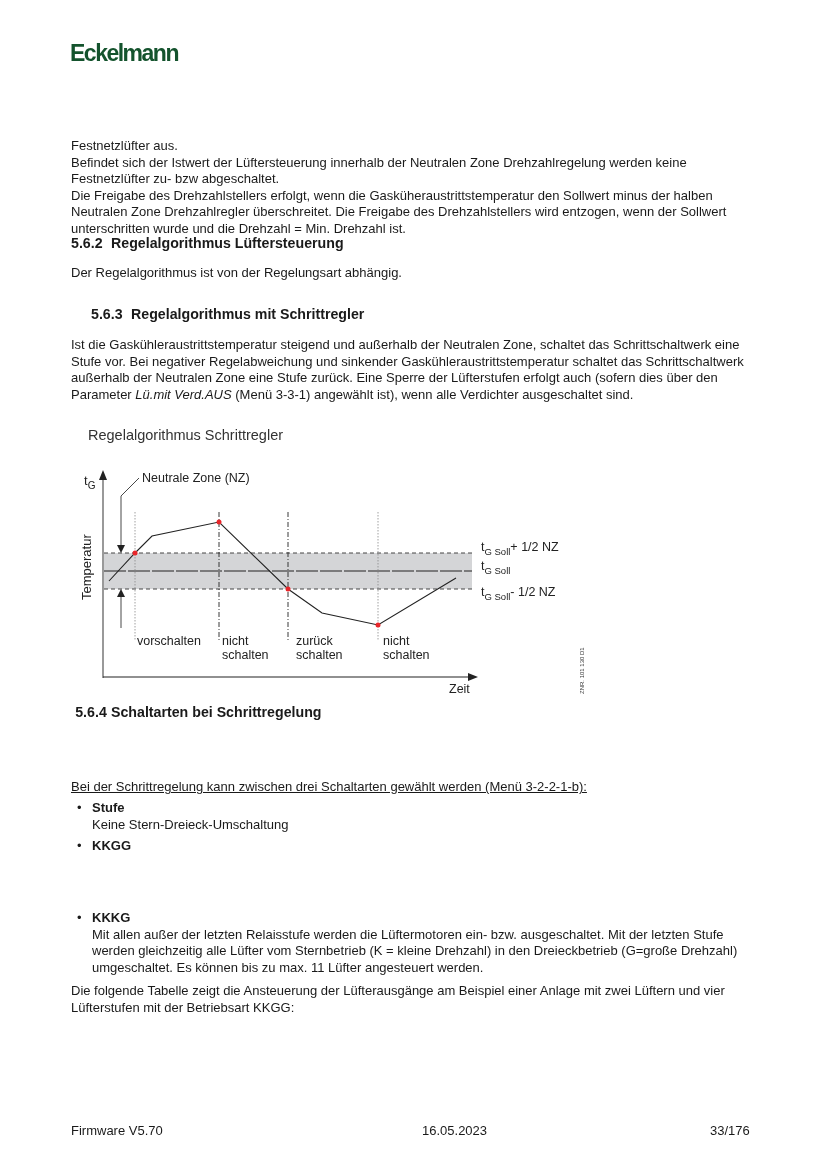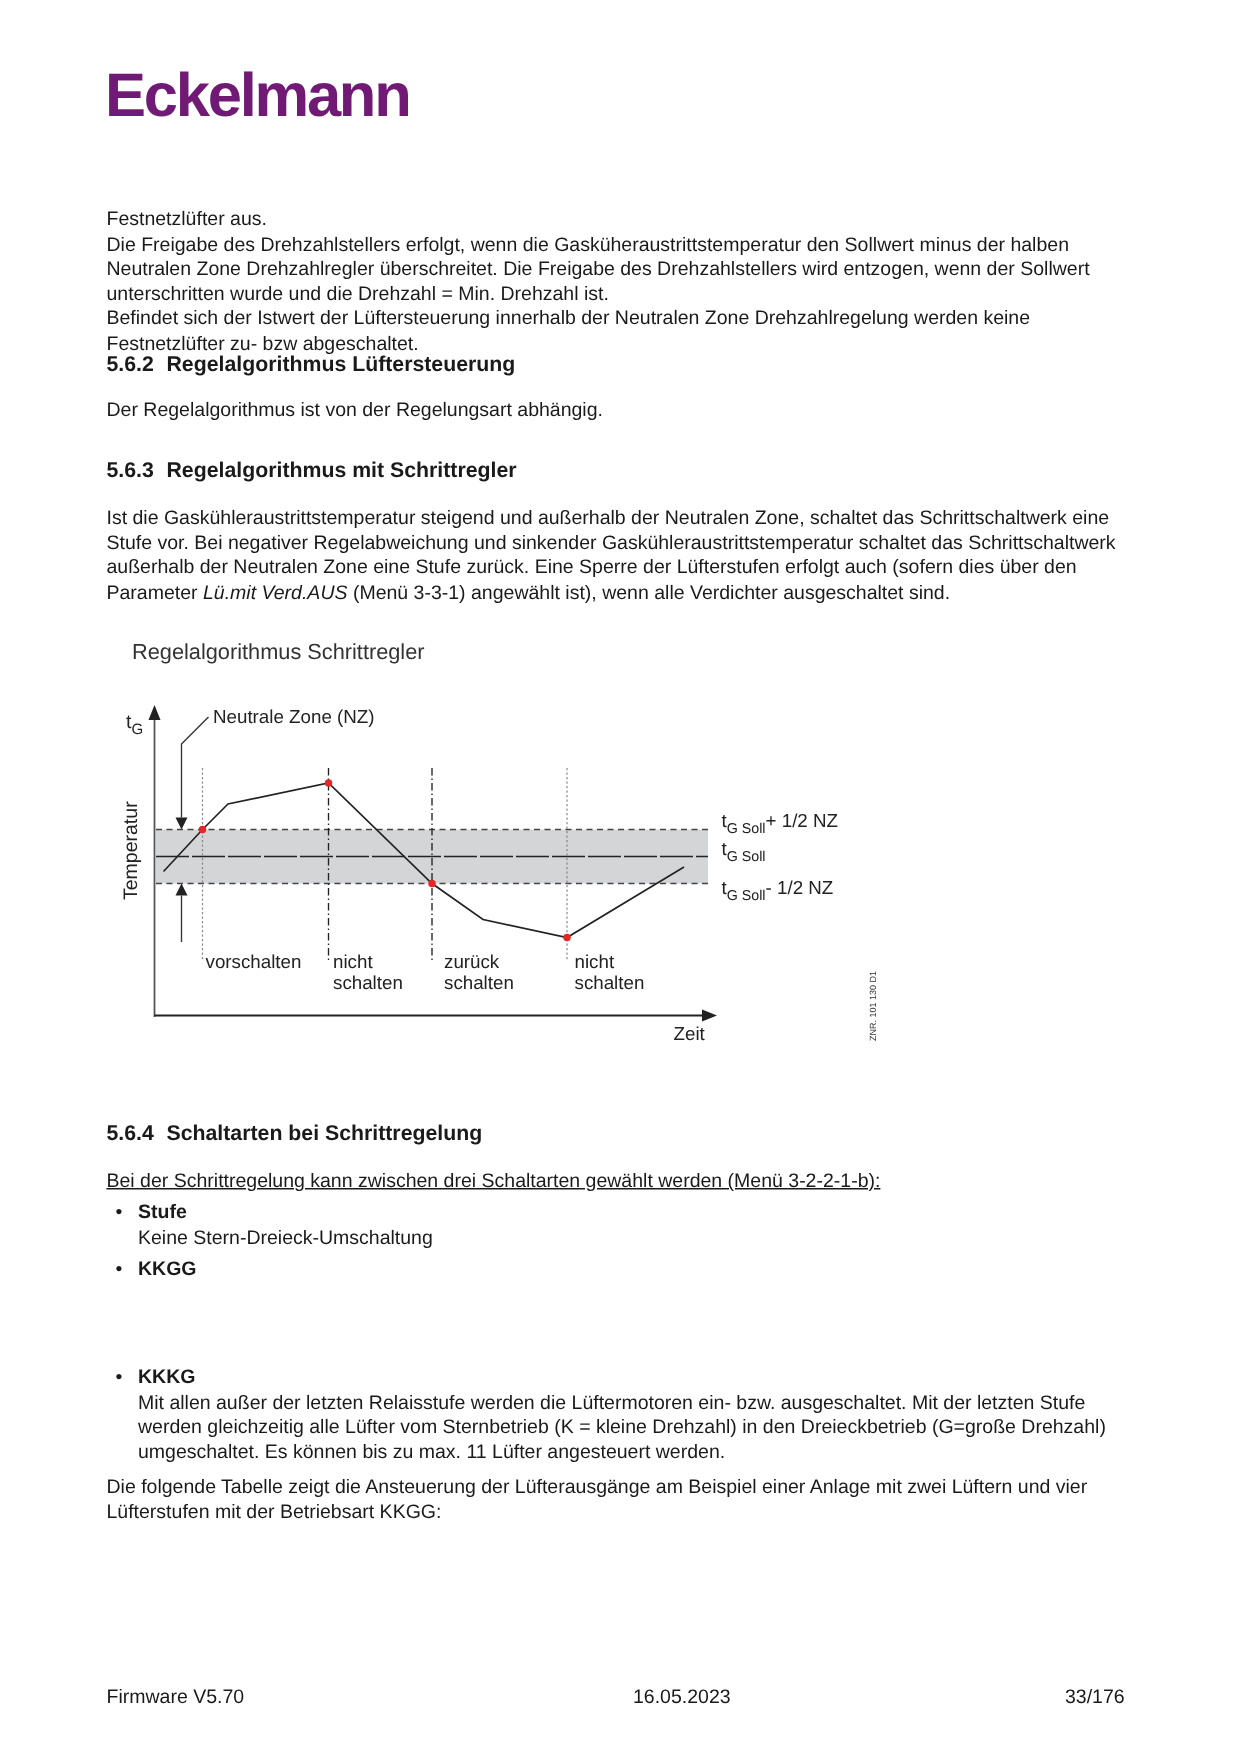--- a/index.html
+++ b/index.html
@@ -4,7 +4,7 @@
 <style>
   html,body{margin:0;padding:0;background:#fff;}
   body{width:827px;height:1169px;position:relative;font-family:"Liberation Sans",sans-serif;color:#1a1a1a;overflow:hidden;}
-  .logo{position:absolute;left:70px;top:40px;font-family:"Liberation Sans",sans-serif;font-weight:bold;font-size:41px;color:#701a75;letter-spacing:-1.5px;}
+  .logo{position:absolute;left:70px;top:40px;font-family:"Liberation Sans",sans-serif;font-weight:bold;font-size:23px;color:#14532d;letter-spacing:-1.5px;}
   .txt{position:absolute;left:71px;font-size:13px;line-height:16.5px;width:690px;}
   .h{position:absolute;left:71px;font-size:14.2px;font-weight:bold;}
   .h .num{display:inline-block;width:40px;}

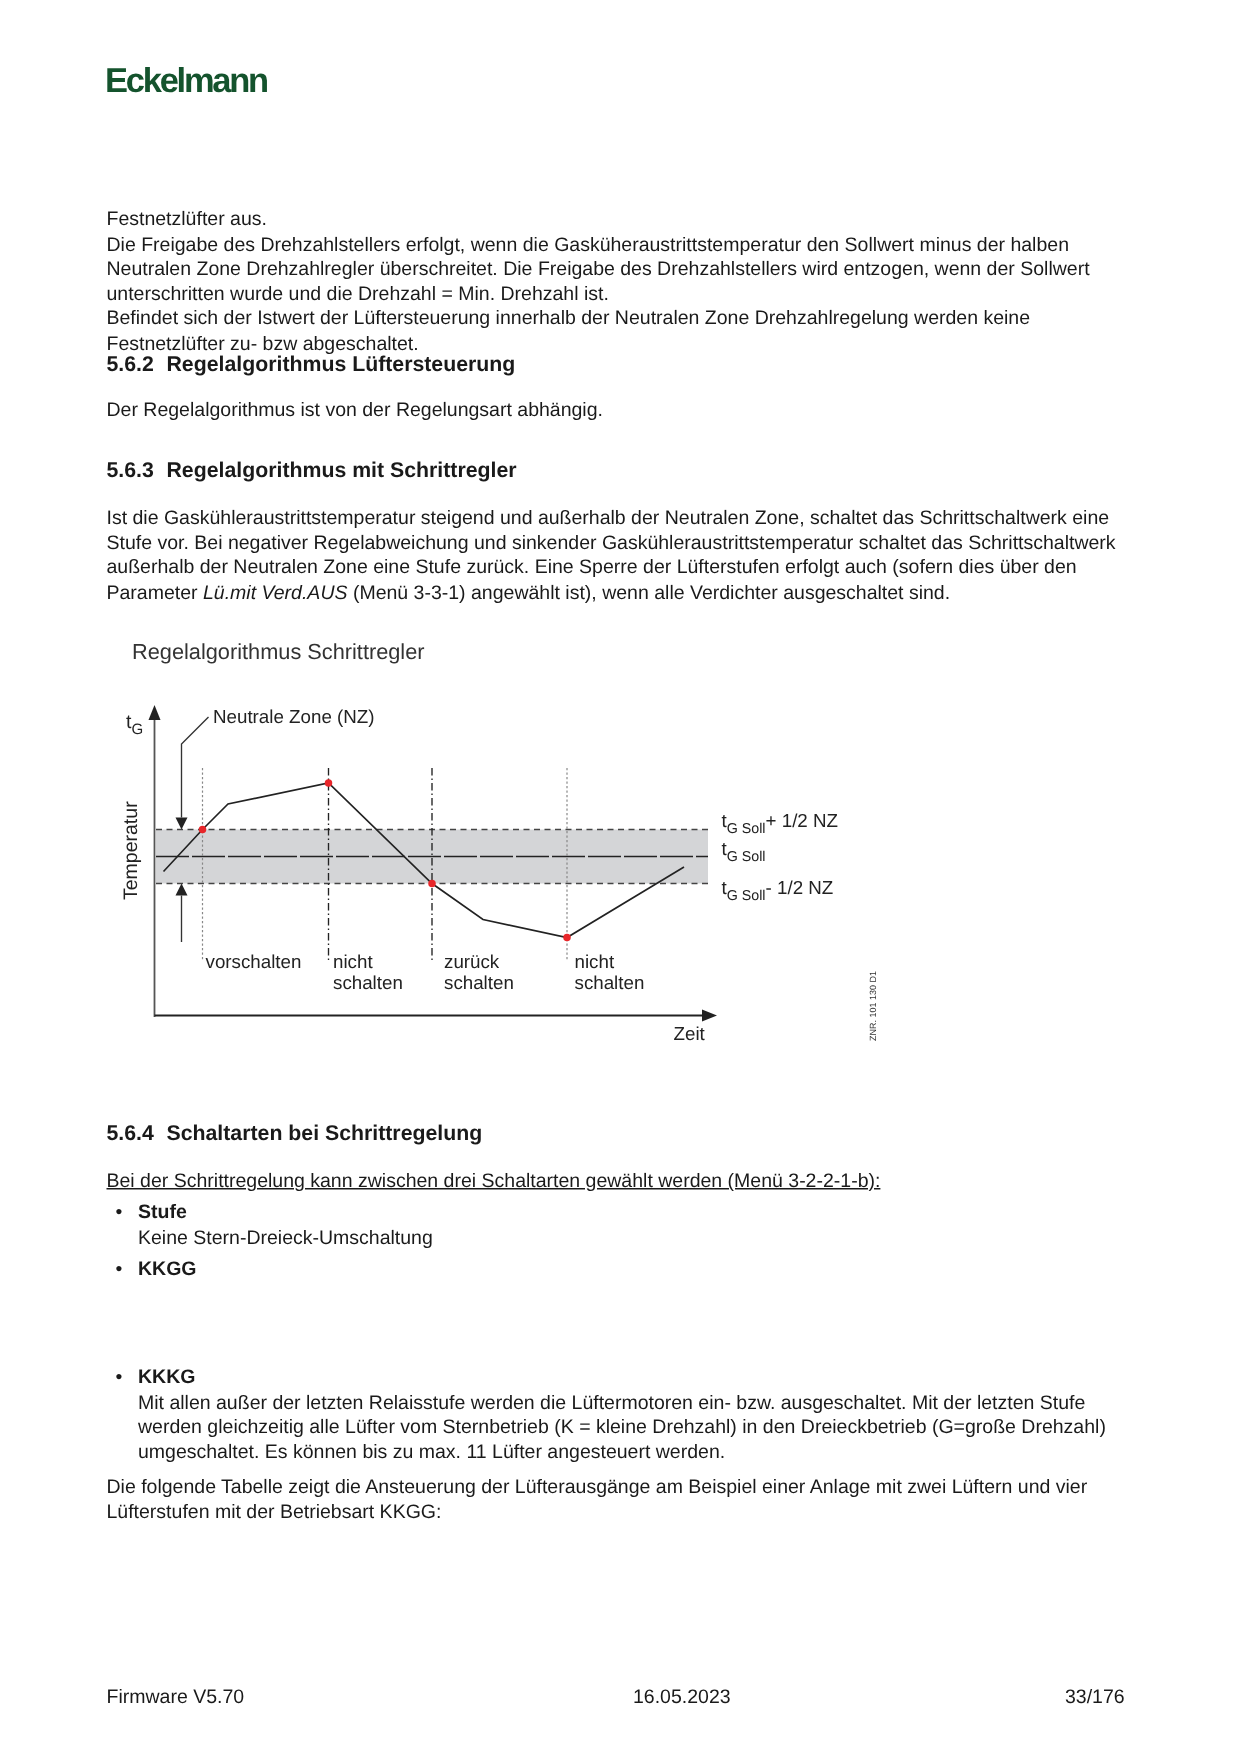--- a/index.html
+++ b/index.html
@@ -25,8 +25,8 @@
 
 <div class="txt" style="top:138px;">
   <p class="para">Festnetzlüfter aus.</p>
+  <p class="para">Befindet sich der Istwert der Lüftersteuerung innerhalb der Neutralen Zone Drehzahlregelung werden keine Festnetzlüfter zu- bzw abgeschaltet.</p>
   <p class="para">Die Freigabe des Drehzahlstellers erfolgt, wenn die Gasküheraustrittstemperatur den Sollwert minus der halben Neutralen Zone Drehzahlregler überschreitet. Die Freigabe des Drehzahlstellers wird entzogen, wenn der Sollwert unterschritten wurde und die Drehzahl = Min. Drehzahl ist.</p>
-  <p class="para">Befindet sich der Istwert der Lüftersteuerung innerhalb der Neutralen Zone Drehzahlregelung werden keine Festnetzlüfter zu- bzw abgeschaltet.</p>
 </div>
 
 <div class="h" style="top:235px;">

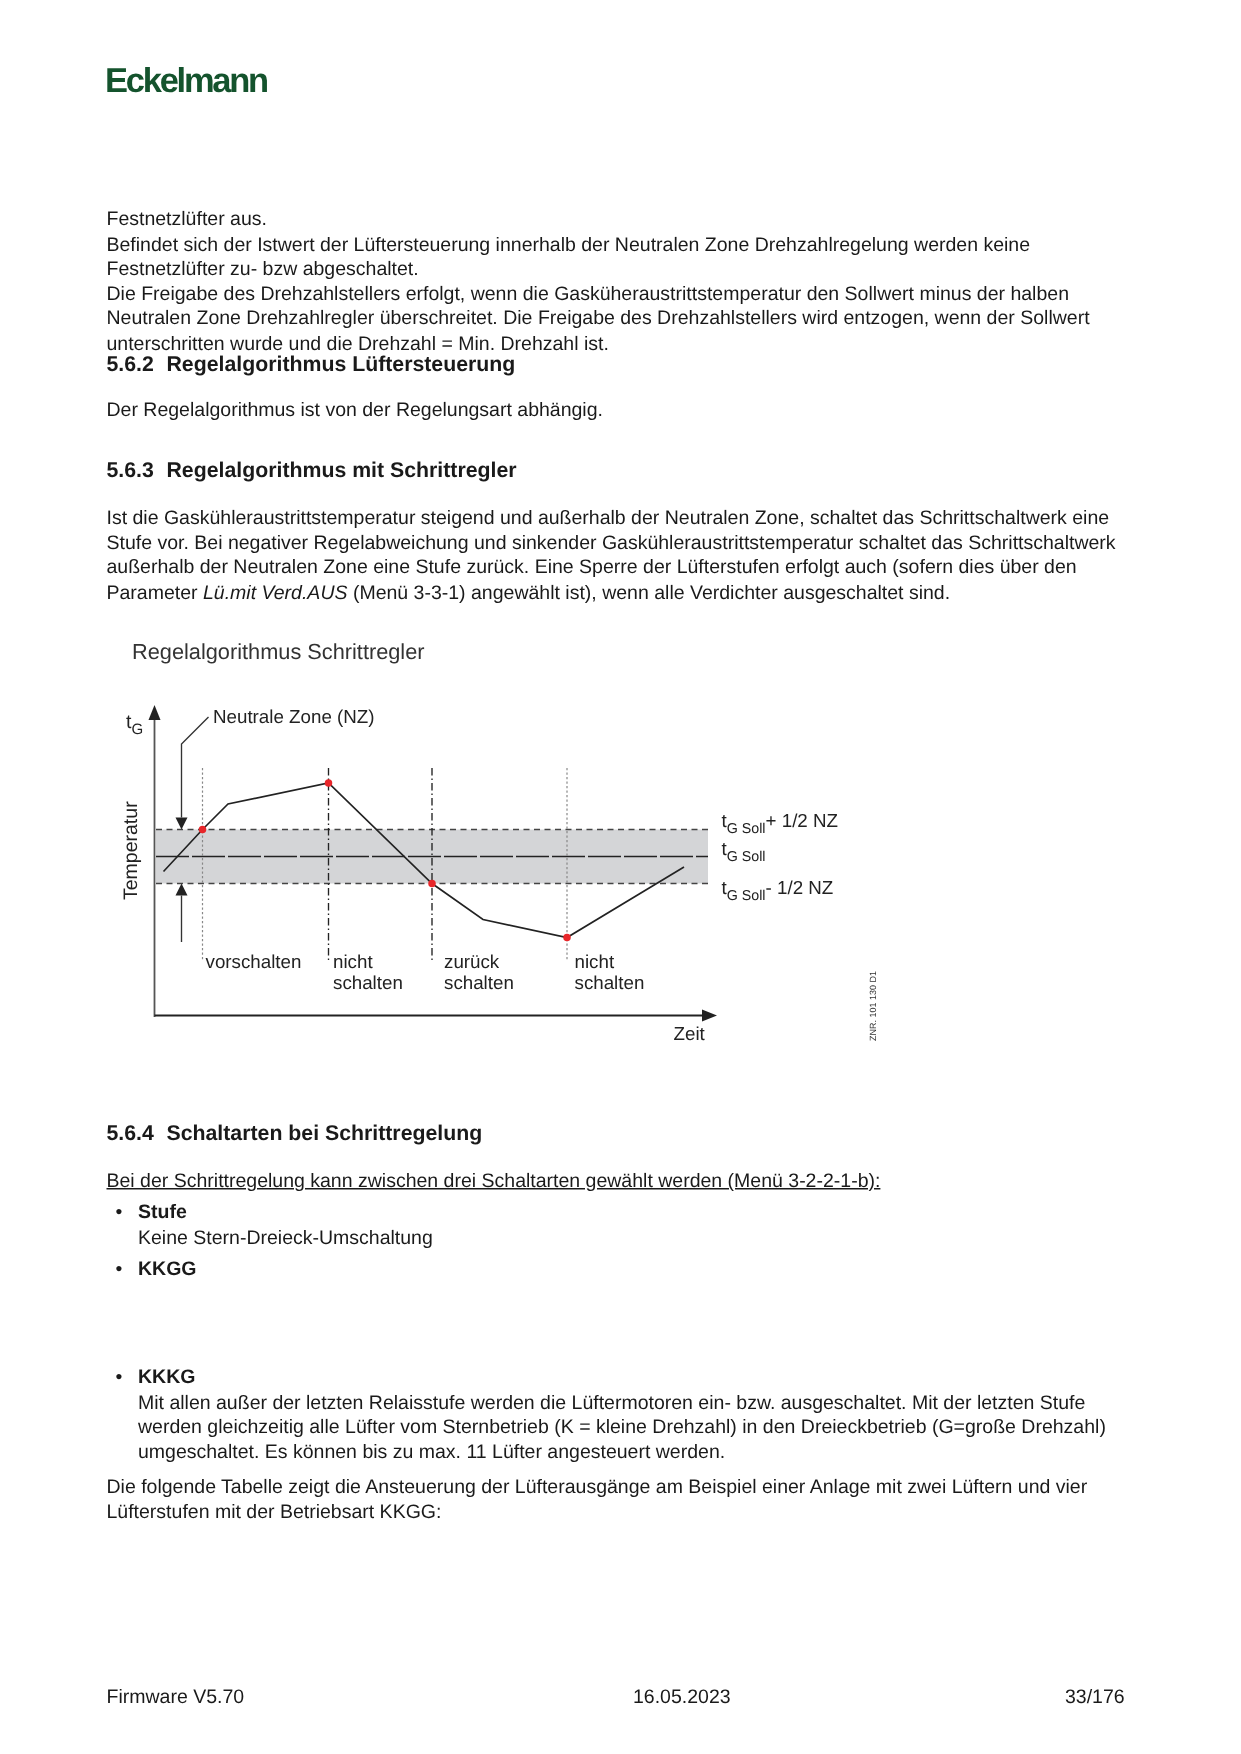--- a/index.html
+++ b/index.html
@@ -34,7 +34,7 @@
 </div>
 <div class="txt" style="top:265px;">Der Regelalgorithmus ist von der Regelungsart abhängig.</div>
 
-<div class="h" style="top:306px;">
+<div class="h" style="top:306px;margin-left:20px;">
   <span class="num">5.6.3</span><span>Regelalgorithmus mit Schrittregler</span>
 </div>
 <div class="txt" style="top:337px;"><span>Ist die Gaskühleraustrittstemperatur steigend und außerhalb der Neutralen Zone, schaltet das Schrittschaltwerk eine Stufe vor. Bei negativer Regelabweichung und sinkender Gaskühleraustrittstemperatur schaltet das Schrittschaltwerk außerhalb der Neutralen Zone eine Stufe zurück. Eine Sperre der Lüfterstufen erfolgt auch (sofern dies über den Parameter </span><span class="ital">Lü.mit Verd.AUS</span><span> (Menü 3-3-1) angewählt ist), wenn alle Verdichter ausgeschaltet sind.</span></div>

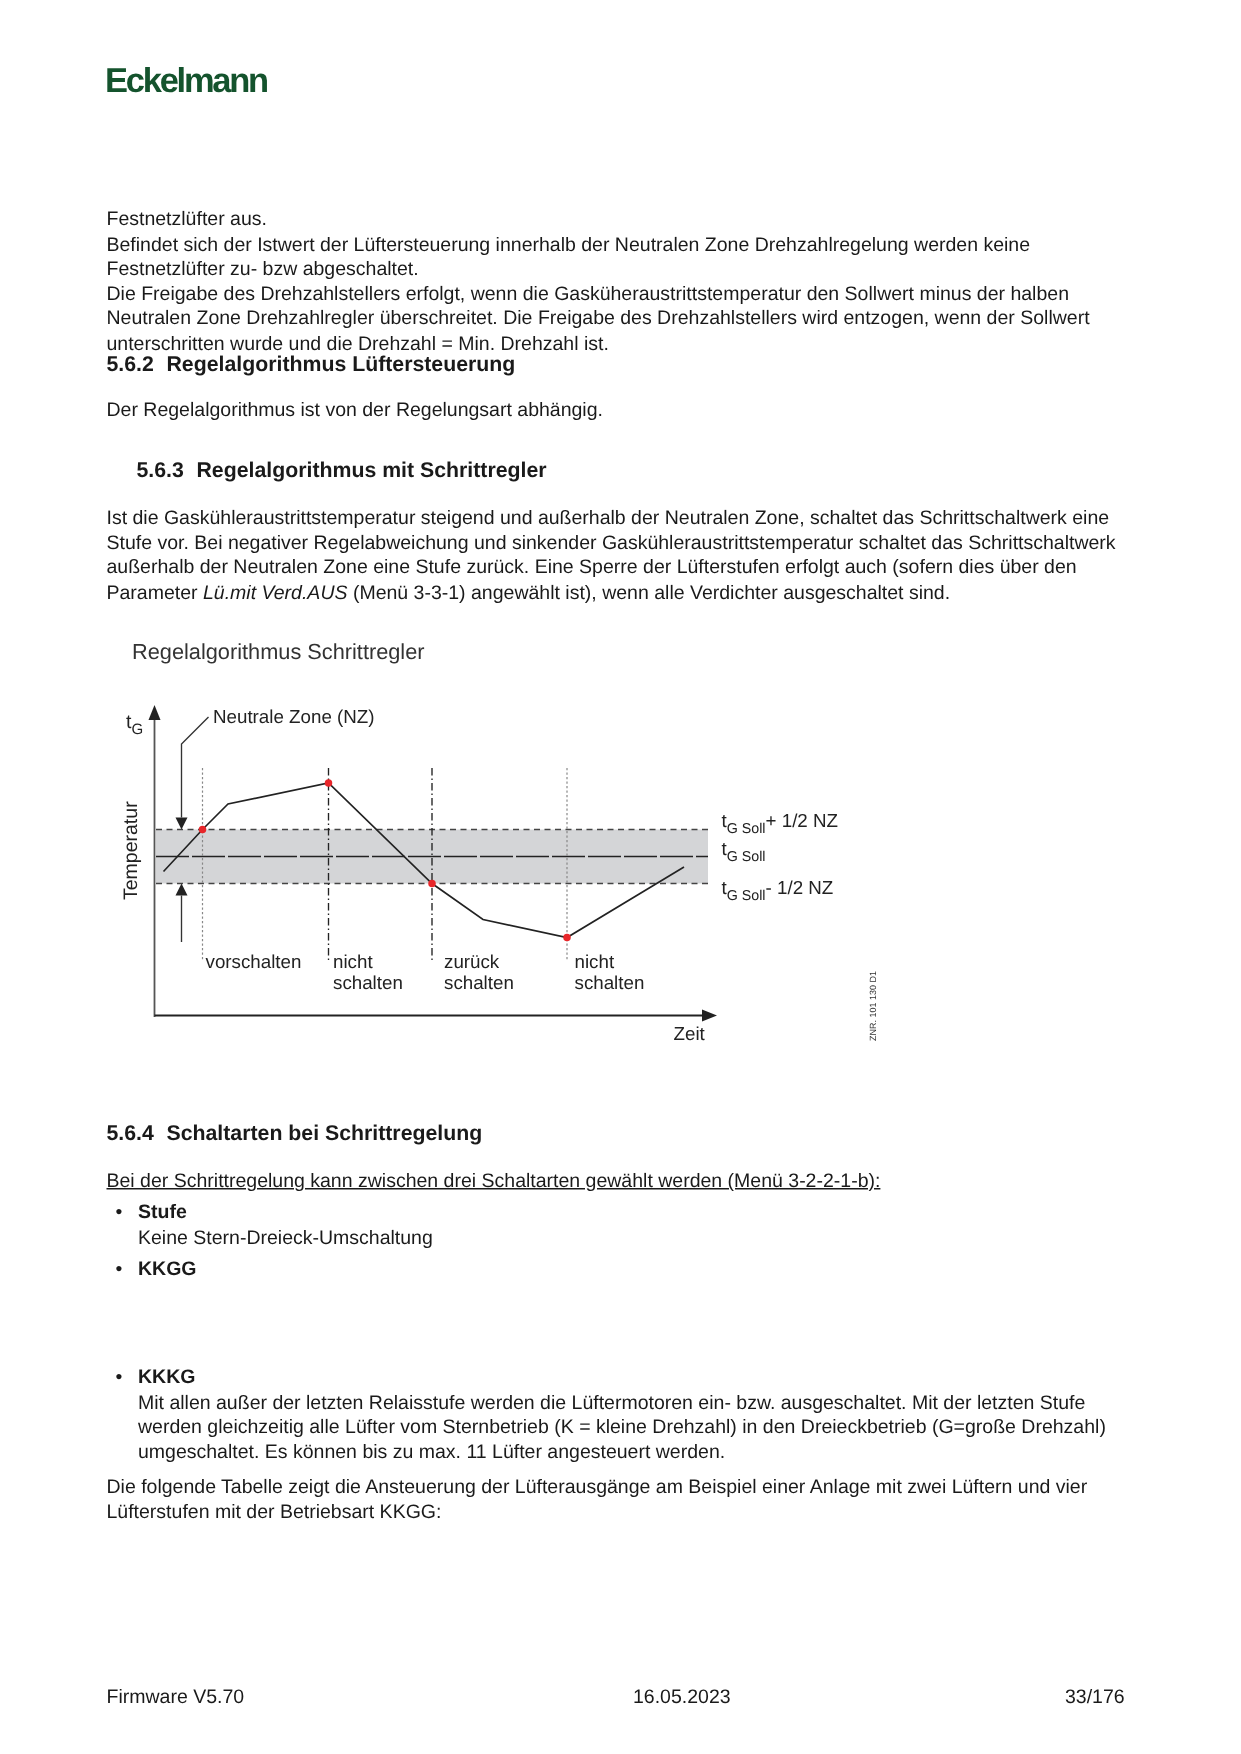--- a/index.html
+++ b/index.html
@@ -87,7 +87,7 @@
   <text x="0" y="0" font-size="6" fill="#333" transform="translate(584,694) rotate(-90)">ZNR. 101 130 D1</text>
 </svg>
 
-<div class="h" style="top:748px;">
+<div class="h" style="top:704px;text-align:center;">
   <span class="num">5.6.4</span><span>Schaltarten bei Schrittregelung</span>
 </div>
 <div class="txt" style="top:779px;text-decoration:underline;">Bei der Schrittregelung kann zwischen drei Schaltarten gewählt werden (Menü 3-2-2-1-b):</div>

